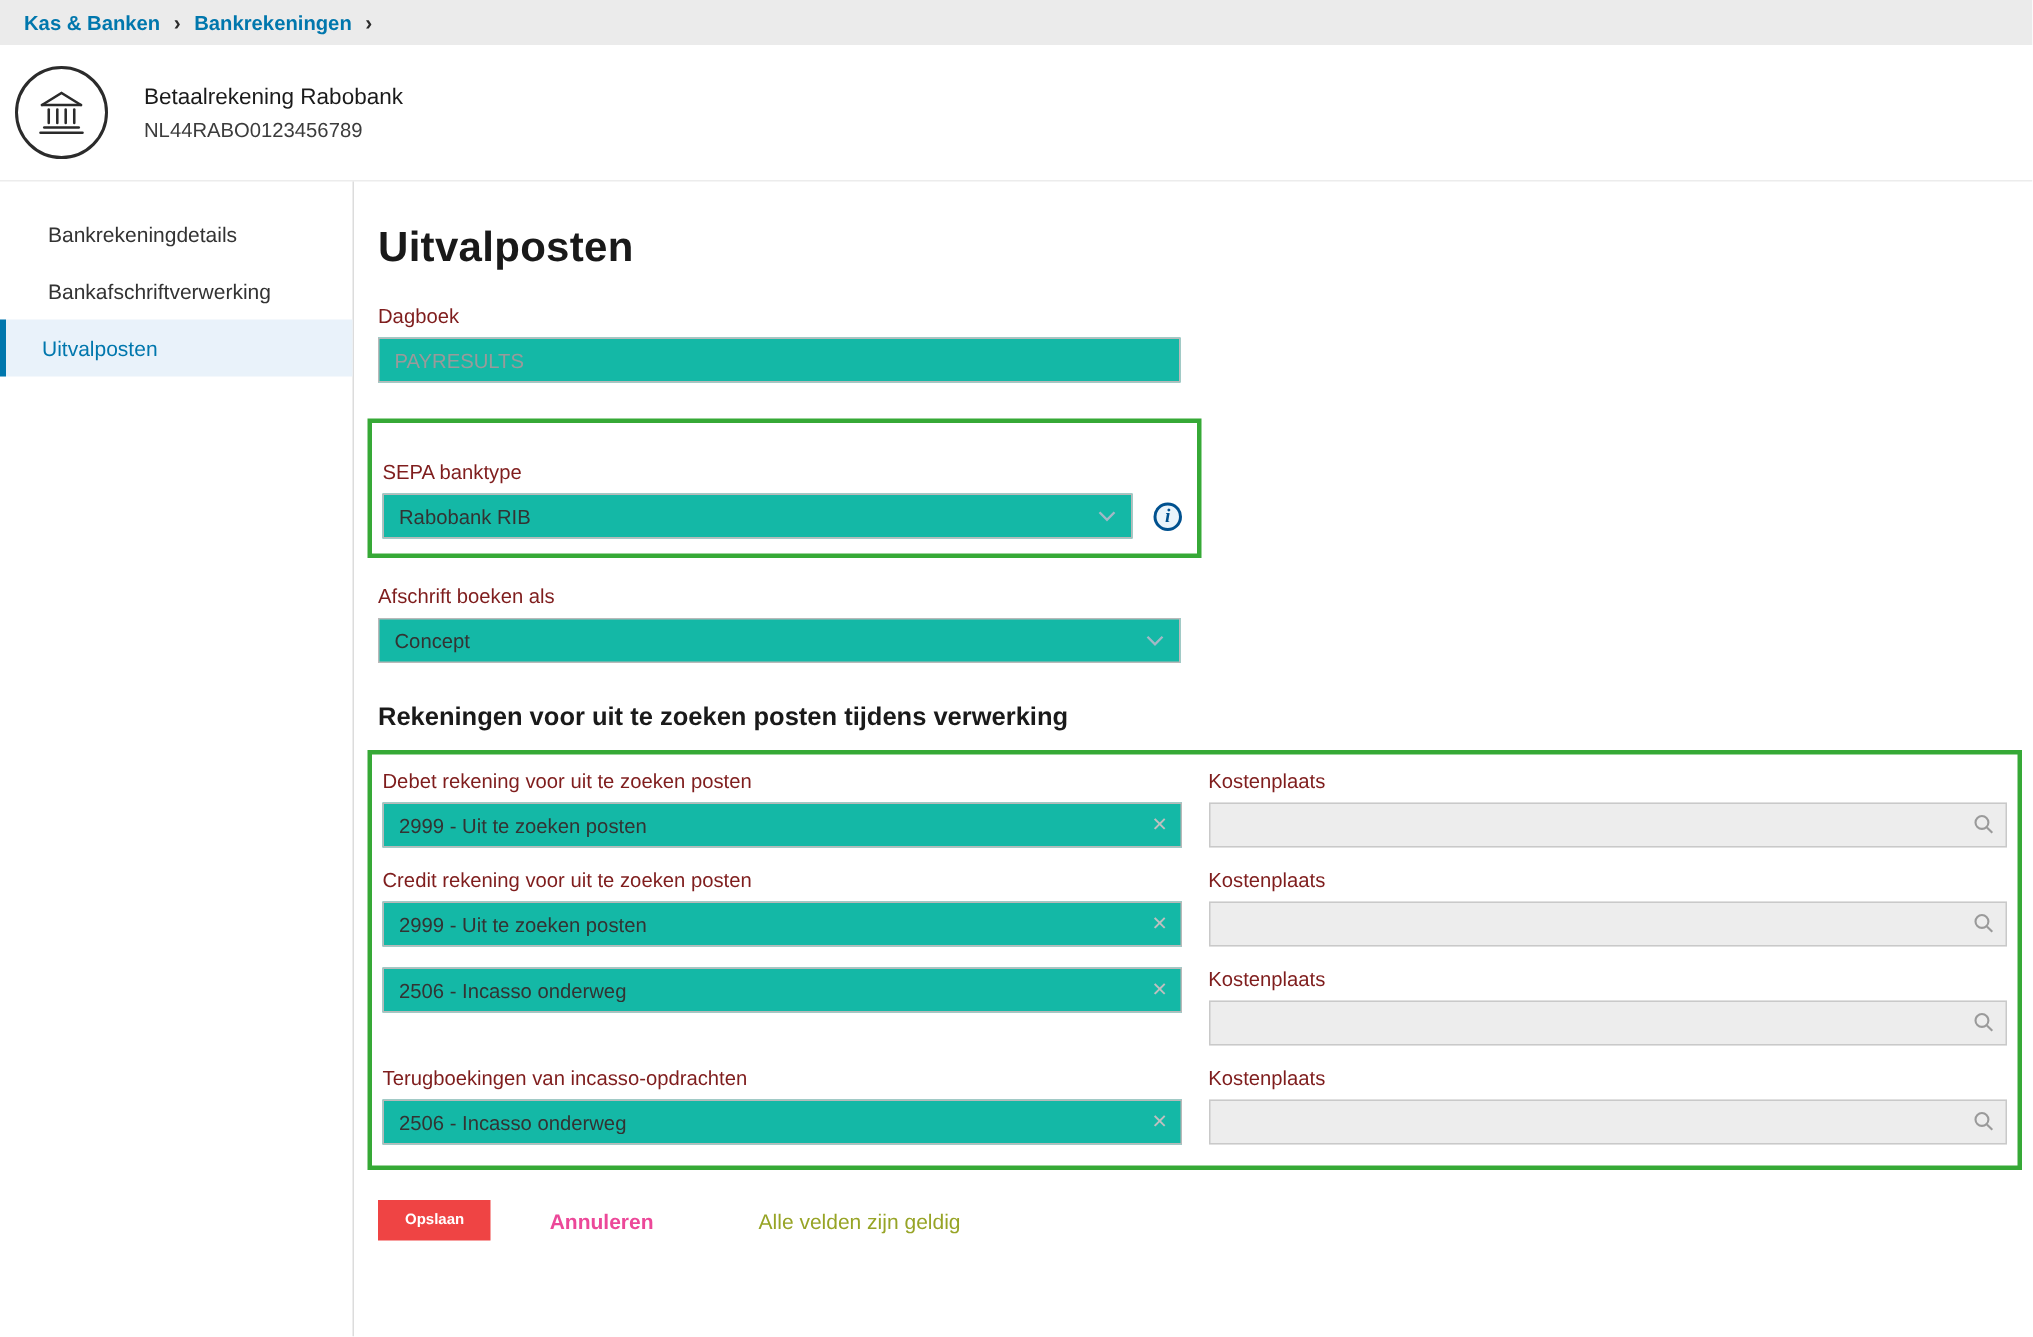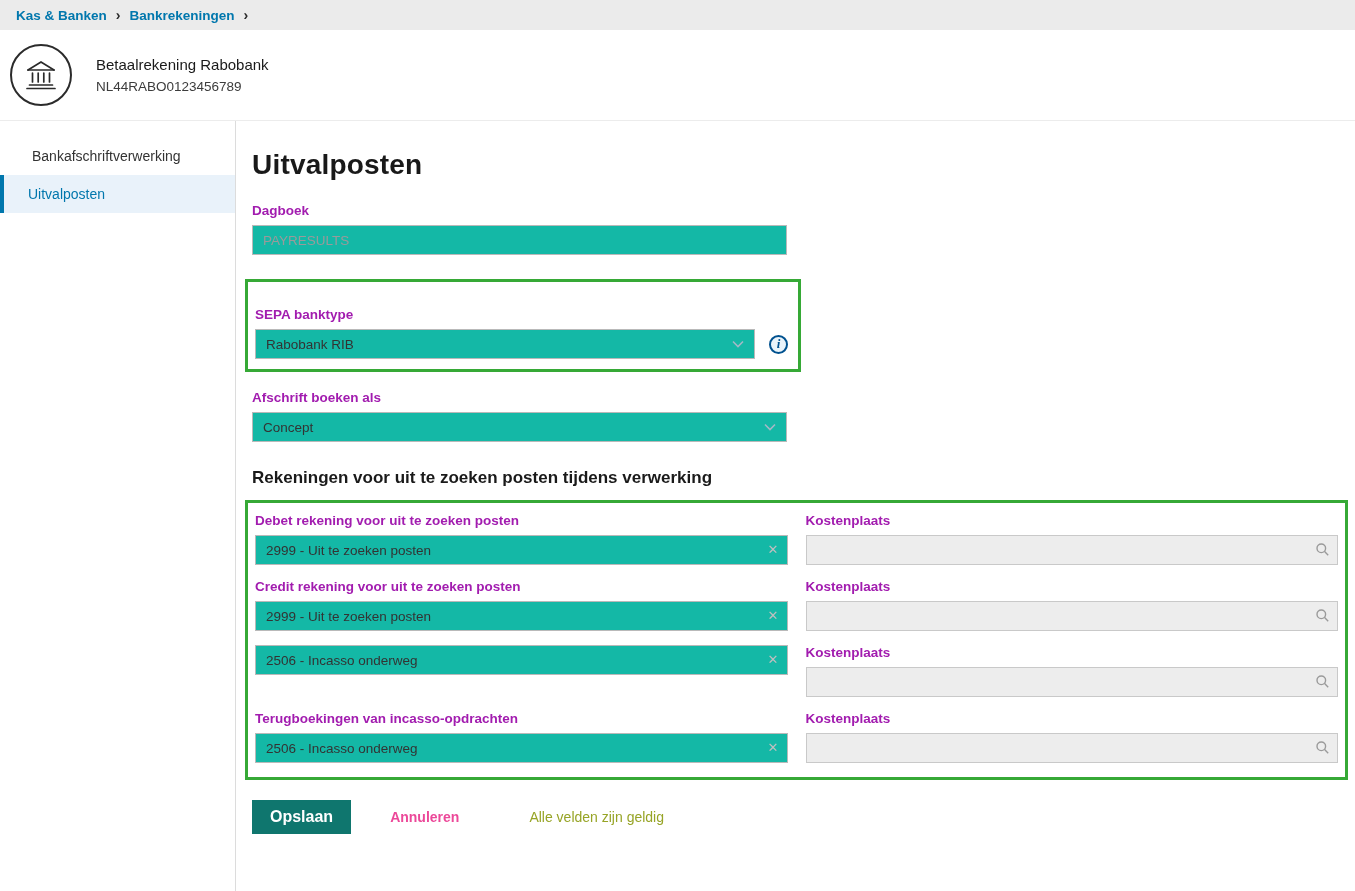--- a/index.html
+++ b/index.html
@@ -190,6 +190,7 @@
 <div class="content">
 
   <div class="sidebar">
+    <div class="side-item">Bankrekeningdetails</div>
     <div class="side-item">Bankafschriftverwerking</div>
     <div class="side-item active">Uitvalposten</div>
   </div>

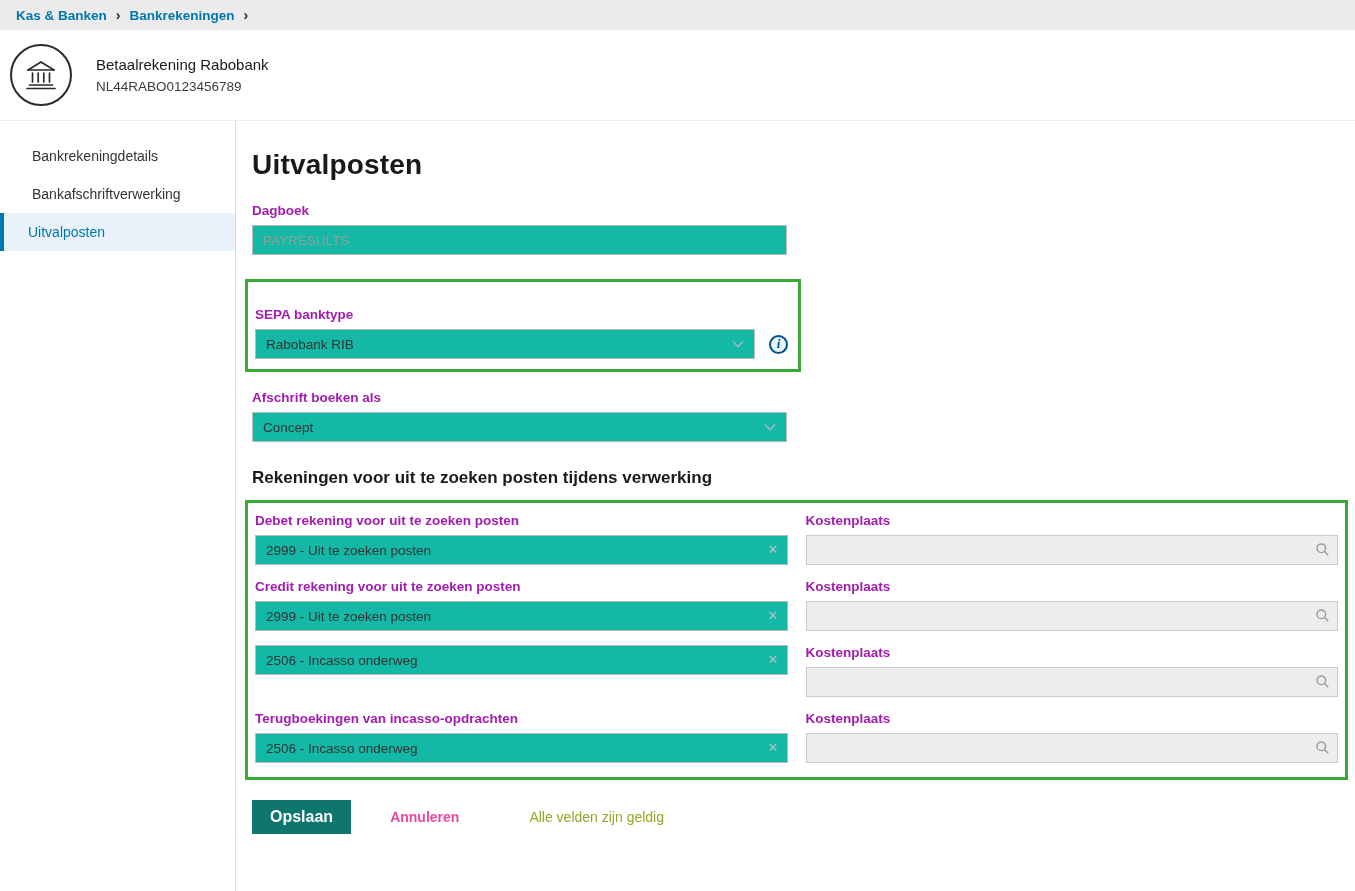--- a/index.html
+++ b/index.html
@@ -65,7 +65,7 @@
   h1 { font-size: 28px; font-weight: 700; color: #191919; margin-bottom: 22px; letter-spacing: .2px; }
 
   .field { width: 535px; margin-bottom: 24px; }
-  .field-label { font-size: 13.5px; font-weight: 700; color: #a21caf; margin-bottom: 7px; }
+  .field-label { font-size: 13.5px; font-weight: 400; color: #7f1d1d; margin-bottom: 7px; }
   .text-input, .select {
     width: 100%;
     height: 30px;

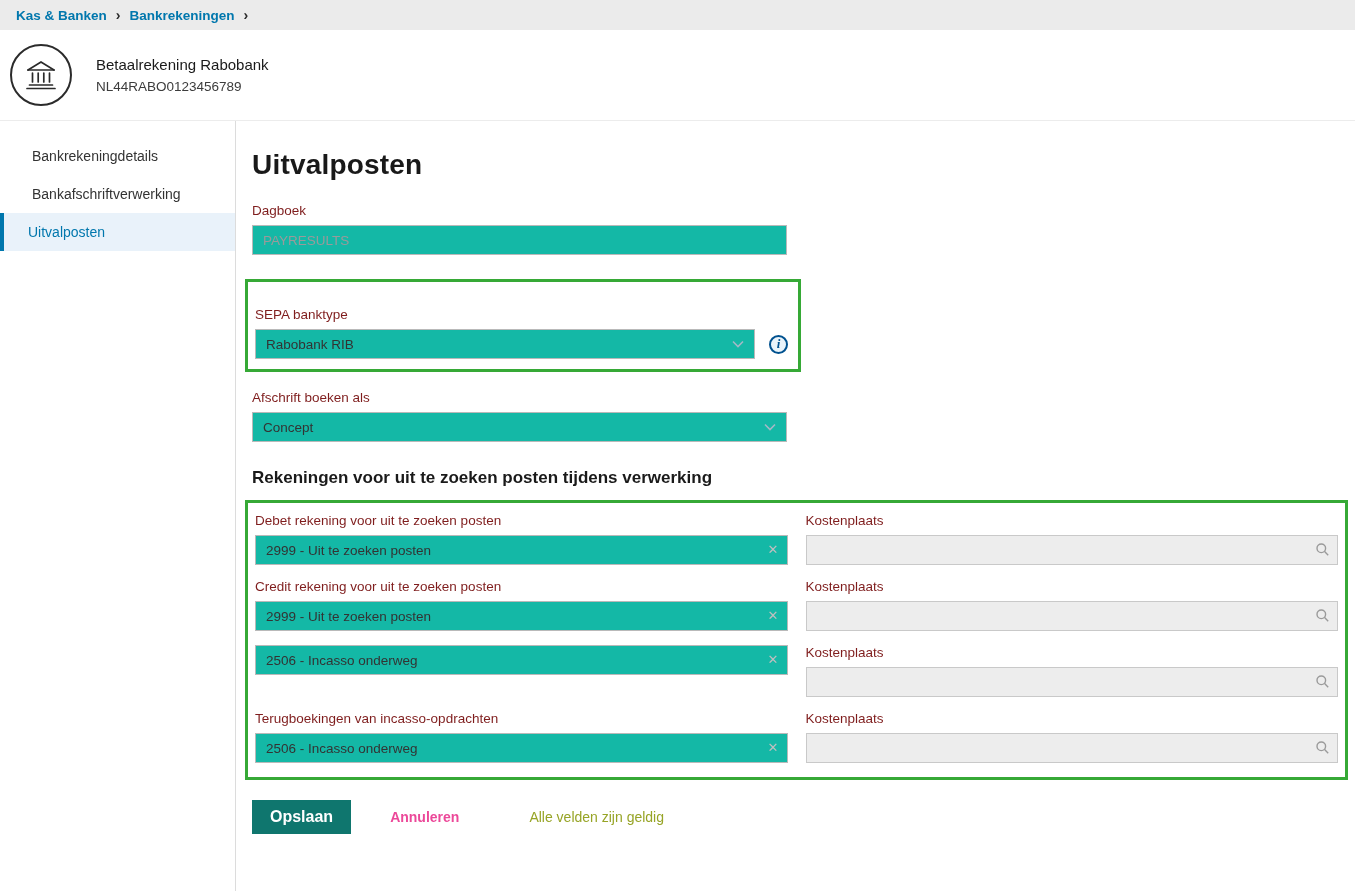--- a/index.html
+++ b/index.html
@@ -139,11 +139,11 @@
   
   .form-footer { display: flex; align-items: center; margin-top: 20px; }
   .btn-primary {
-    background: #0f766e;
+    background: #ef4444;
     color: #fff;
     border: none;
     font-family: inherit;
-    font-size: 16px;
+    font-size: 10px;
     font-weight: 700;
     padding: 8px 18px;
     cursor: pointer;

